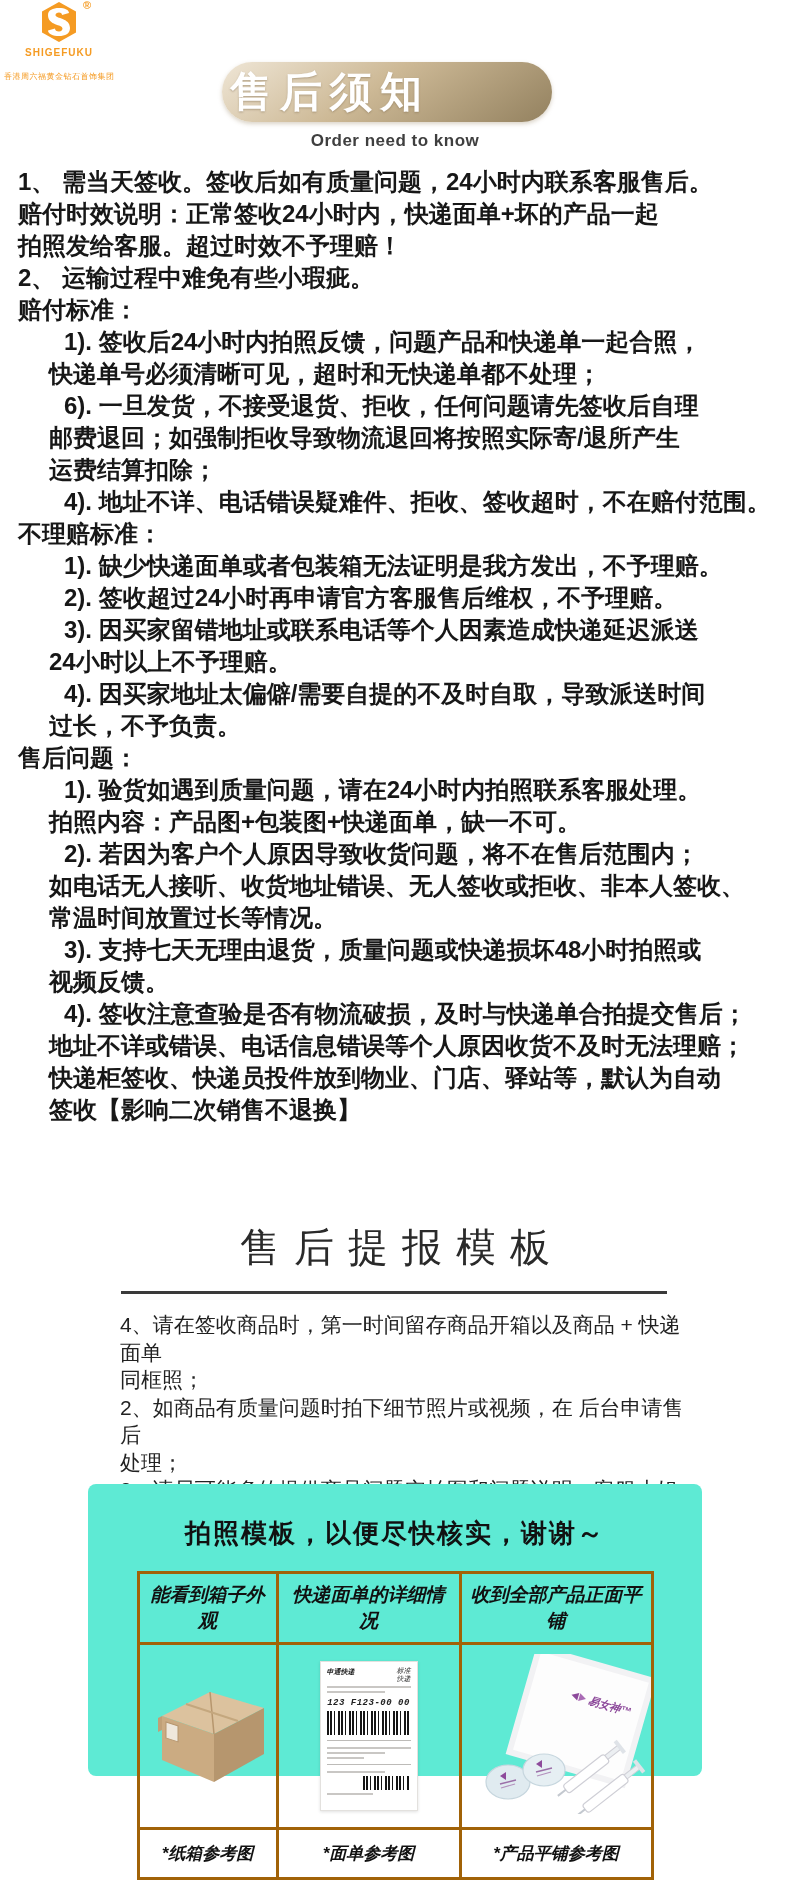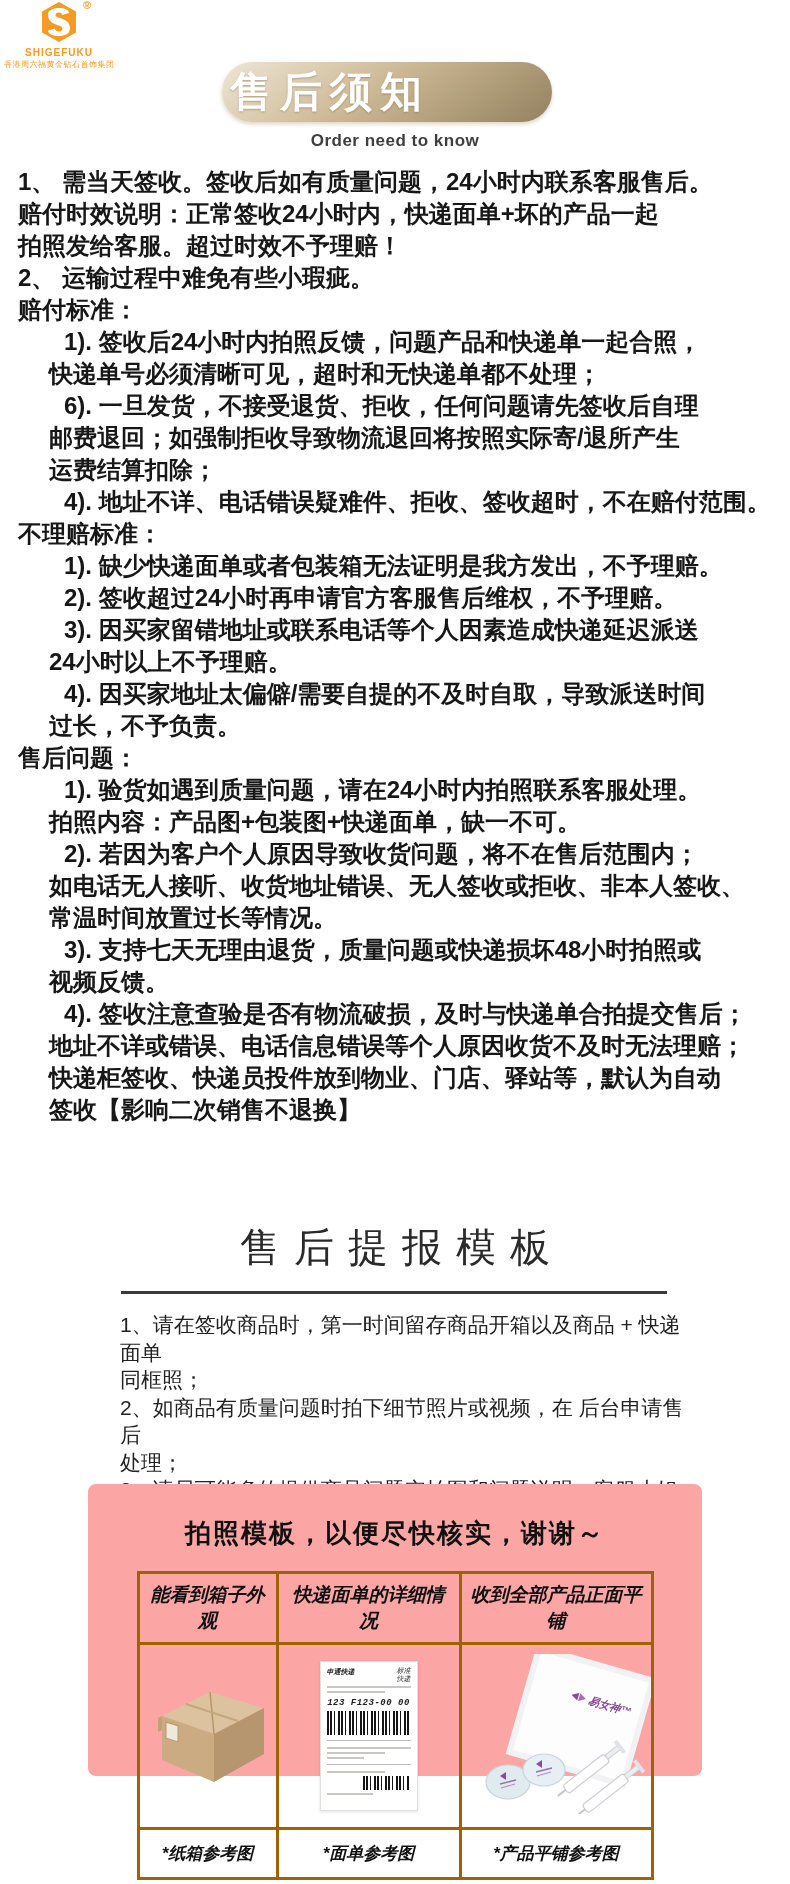--- a/index.html
+++ b/index.html
@@ -11,7 +11,7 @@
   .logo-block { position:absolute; left:4px; top:2px; width:110px; text-align:center; }
   .logo-hex-wrap { position:relative; display:inline-block; }
   .brand-name { color:#f59b23; font-weight:bold; font-size:10px; letter-spacing:1px; margin-top:1px; }
-  .brand-tagline { color:#f59b23; font-size:8px; letter-spacing:0.5px; margin-top:1px; white-space:nowrap; }
+  .brand-tagline { color:#f59b23; font-size:8px; letter-spacing:0.5px; margin-top:13px; white-space:nowrap; }
   .reg-mark { position:absolute; right:-14px; top:-3px; color:#f59b23; font-size:11px; font-weight:bold; }
 
   

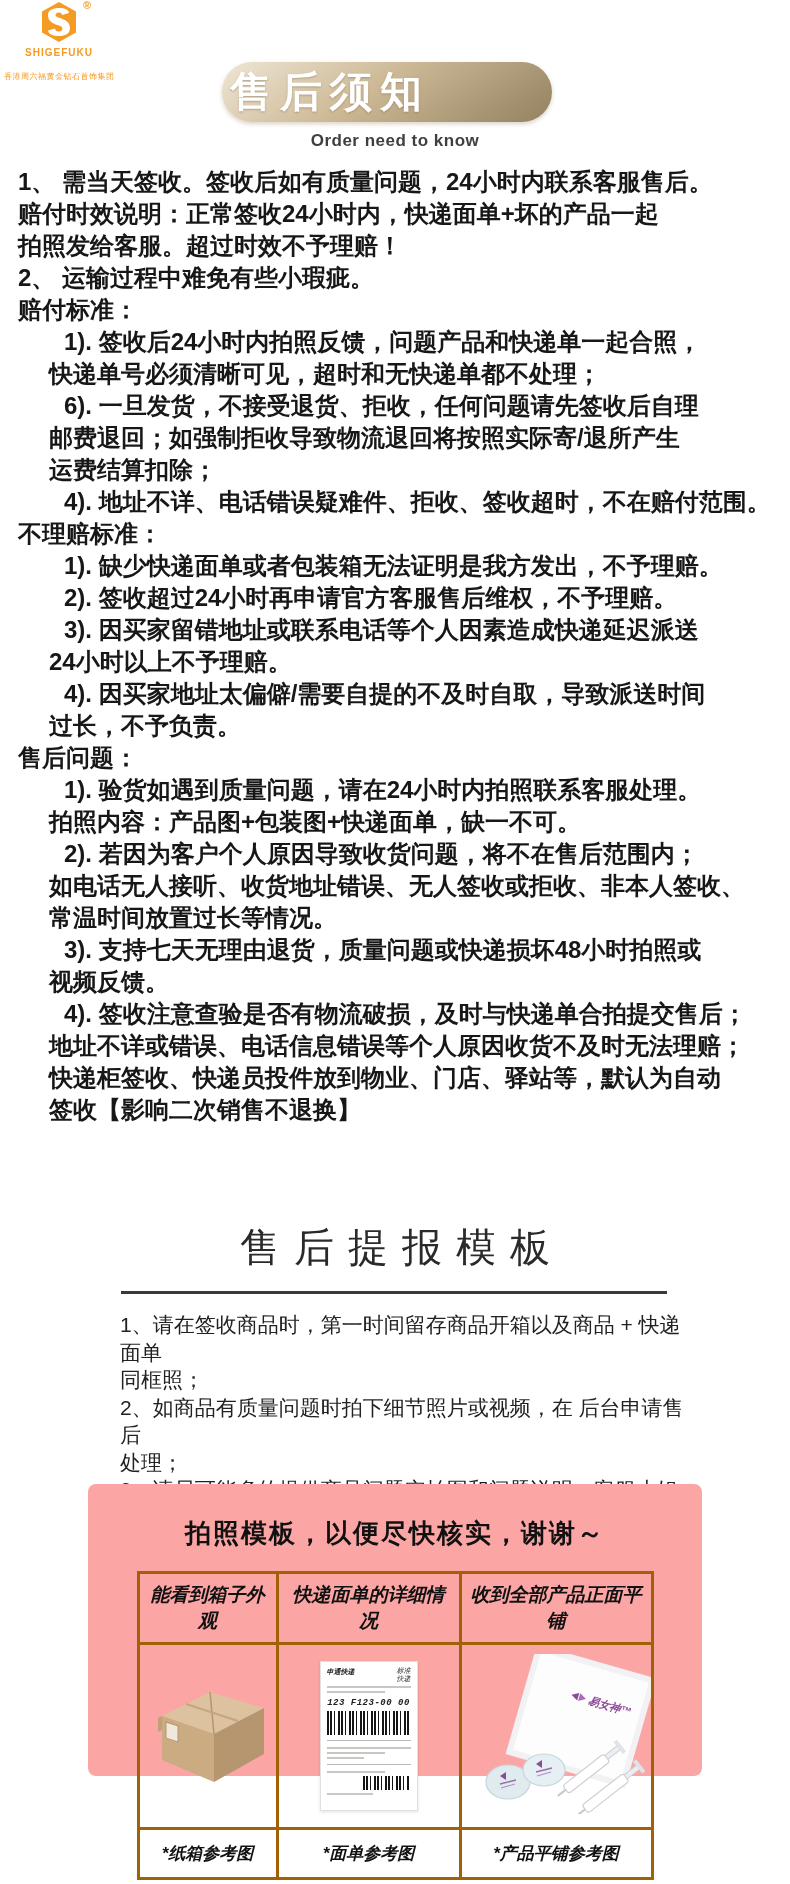--- a/index.html
+++ b/index.html
@@ -125,7 +125,7 @@
   <div class="tpl-title">售后提报模板</div>
   <div class="tpl-rule"></div>
   <div class="tpl-list">
-      <div class="tpl-line ind0">1、请在签收商品时，第一时间留存商品开箱以及商品 + 快递面单</div>
+      <div class="tpl-line ind0">4、请在签收商品时，第一时间留存商品开箱以及商品 + 快递面单</div>
       <div class="tpl-line ind0">同框照；</div>
       <div class="tpl-line ind0">2、如商品有质量问题时拍下细节照片或视频，在 后台申请售后</div>
       <div class="tpl-line ind0">处理；</div>

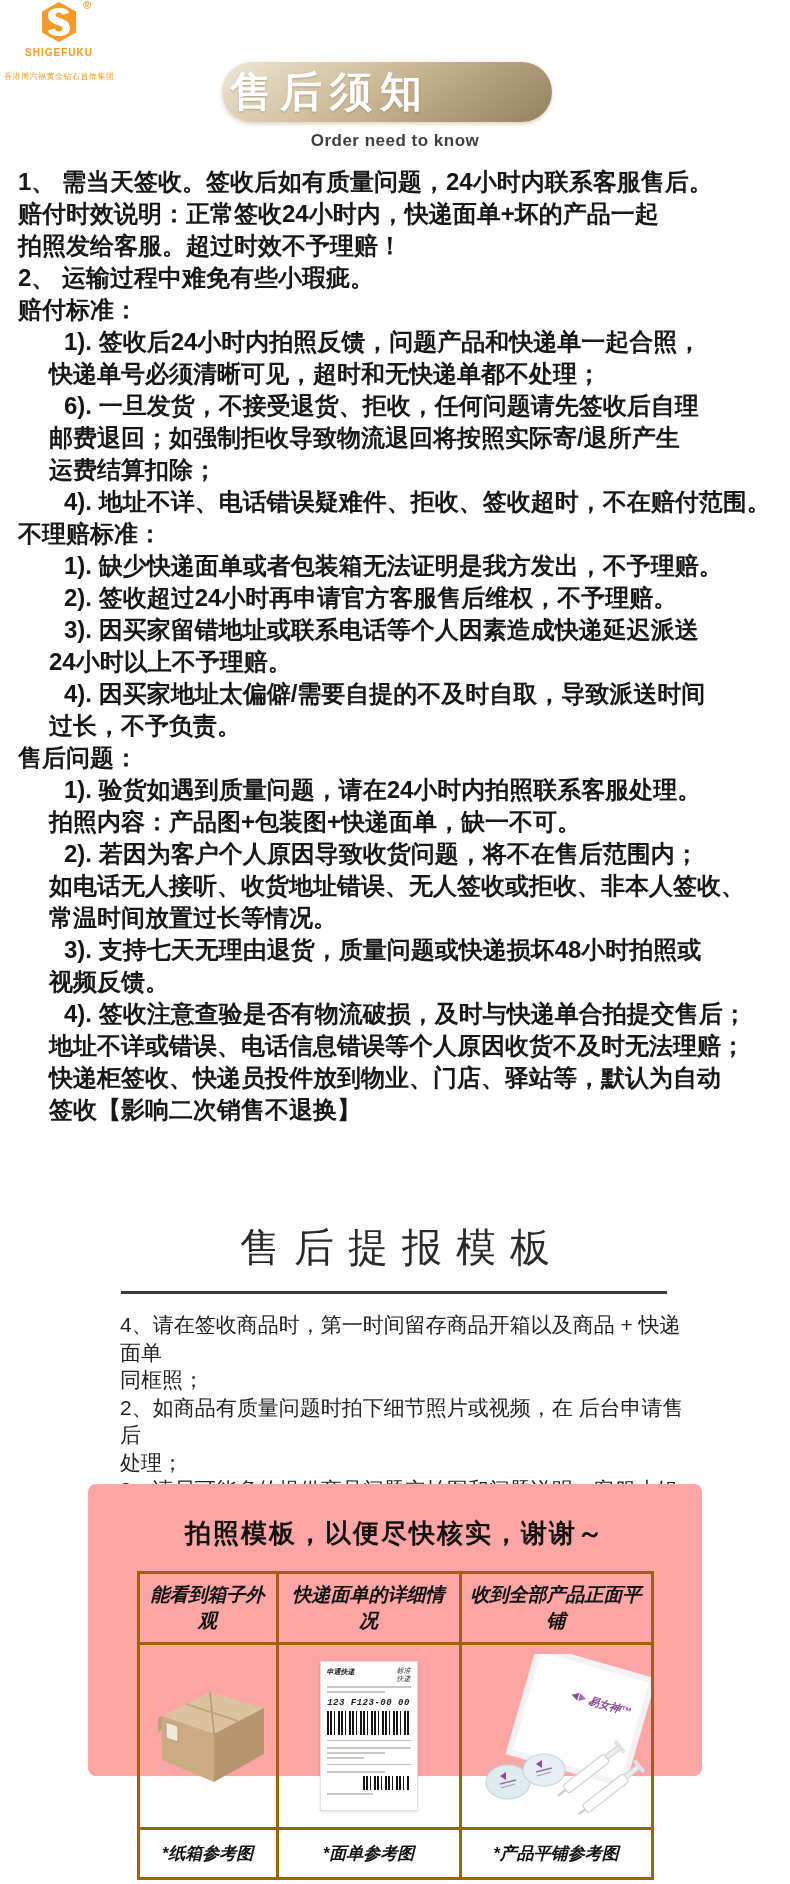--- a/index.html
+++ b/index.html
@@ -39,7 +39,7 @@
     font-weight:500; color:#222; }
 
   
-  .panel { position:absolute; left:88px; top:1484px; width:614px; height:292px; background:#fca5a5; border-radius:8px; }
+  .panel { position:absolute; left:88px; top:1484px; width:614px; height:292px; background:#5eead4; border-radius:8px; }
   .panel-title { padding-top:32px; text-align:center; font-size:26px; font-weight:bold; color:#111; letter-spacing:2px; }
   .photo-table { width:514px; margin:20px auto 0; border-collapse:collapse; table-layout:fixed; }
   .photo-table td { border:3px solid #a16207; text-align:center; vertical-align:middle; padding:8px;font-style:italic; }

